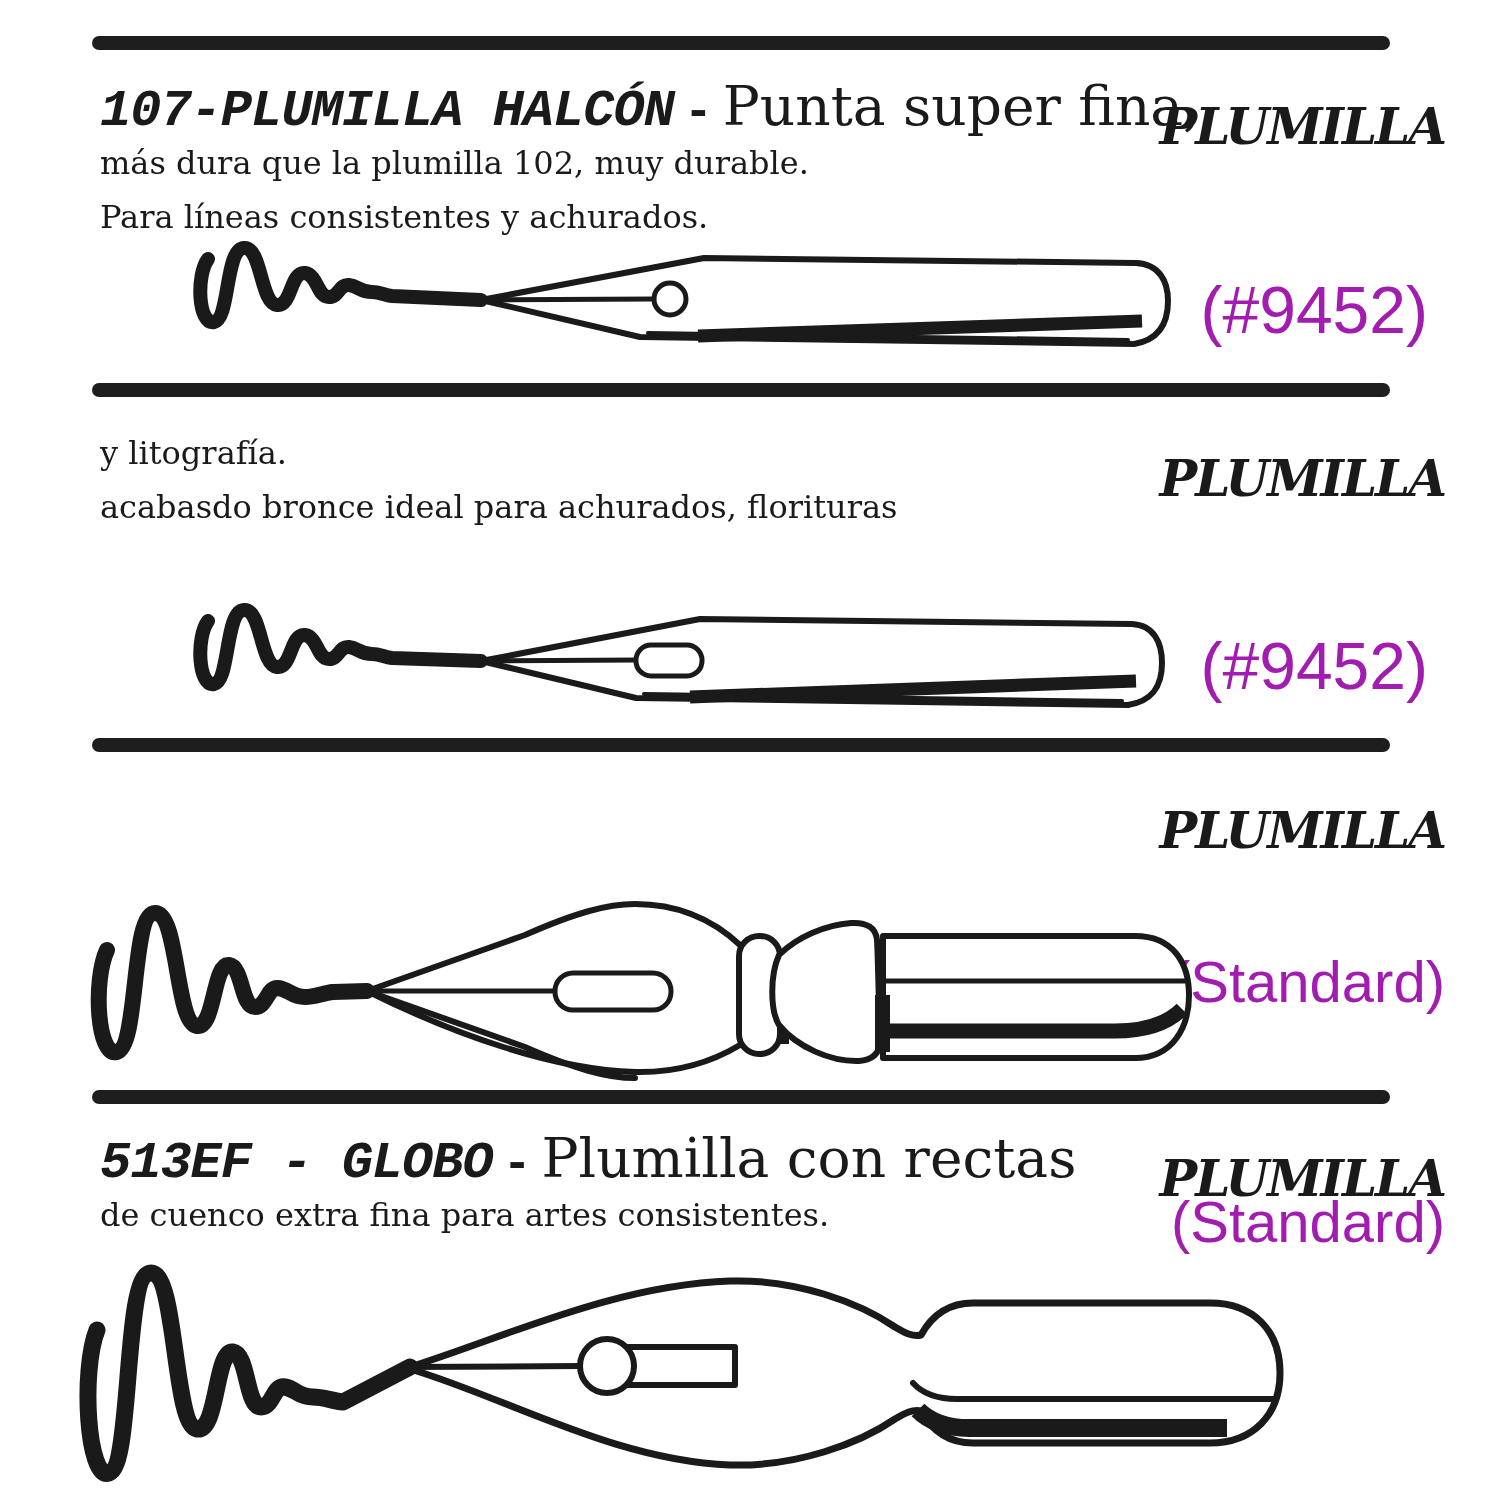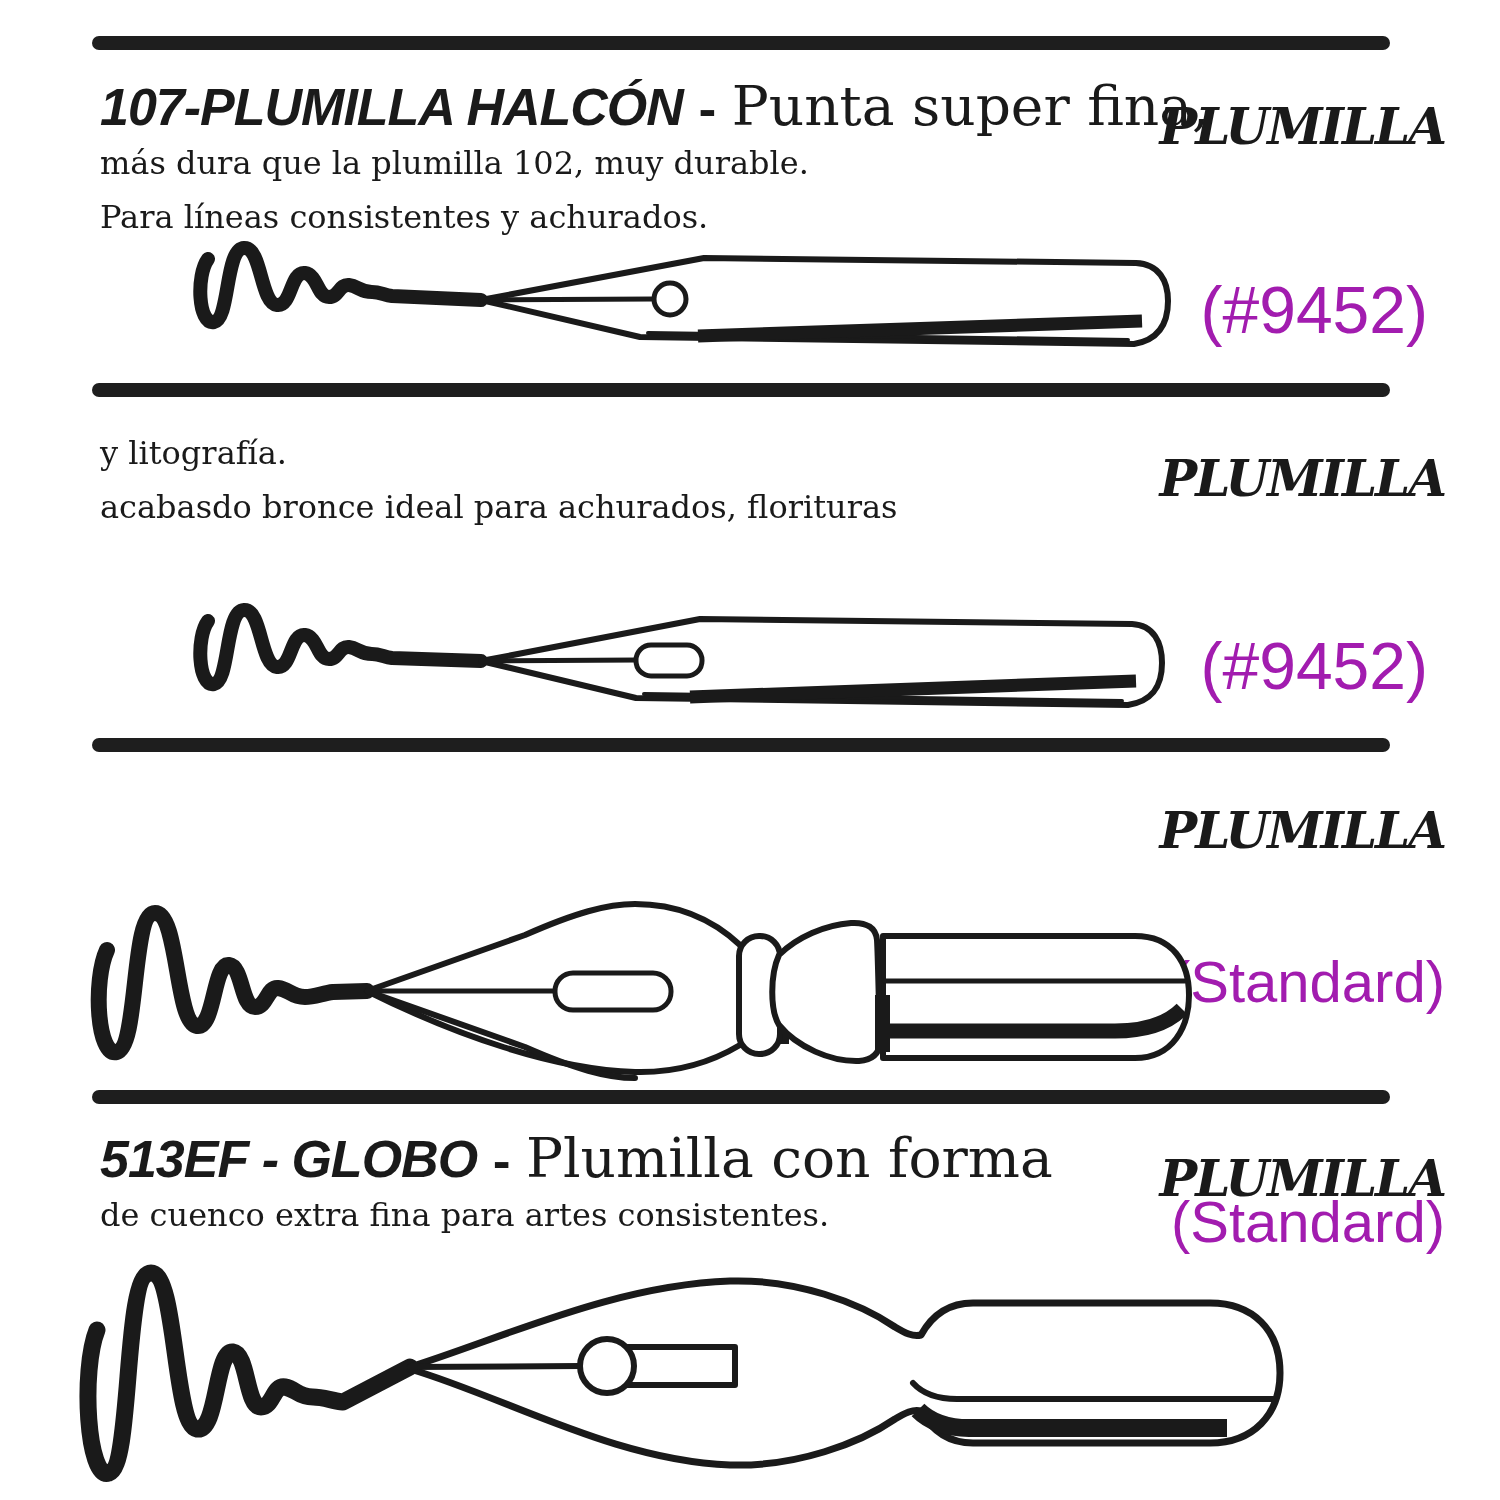--- a/index.html
+++ b/index.html
@@ -15,7 +15,7 @@
   .textblock{position:absolute;left:100px;}
   .line1{white-space:nowrap;height:62px;}
   .title{
-    font-family:Liberation Sans, sans-serif;
+    font-family:Liberation Mono, monospace;
     font-style:italic;font-weight:700;font-size:52px;letter-spacing:-1px;
   }
   .sep{font-size:44px;font-weight:700;}

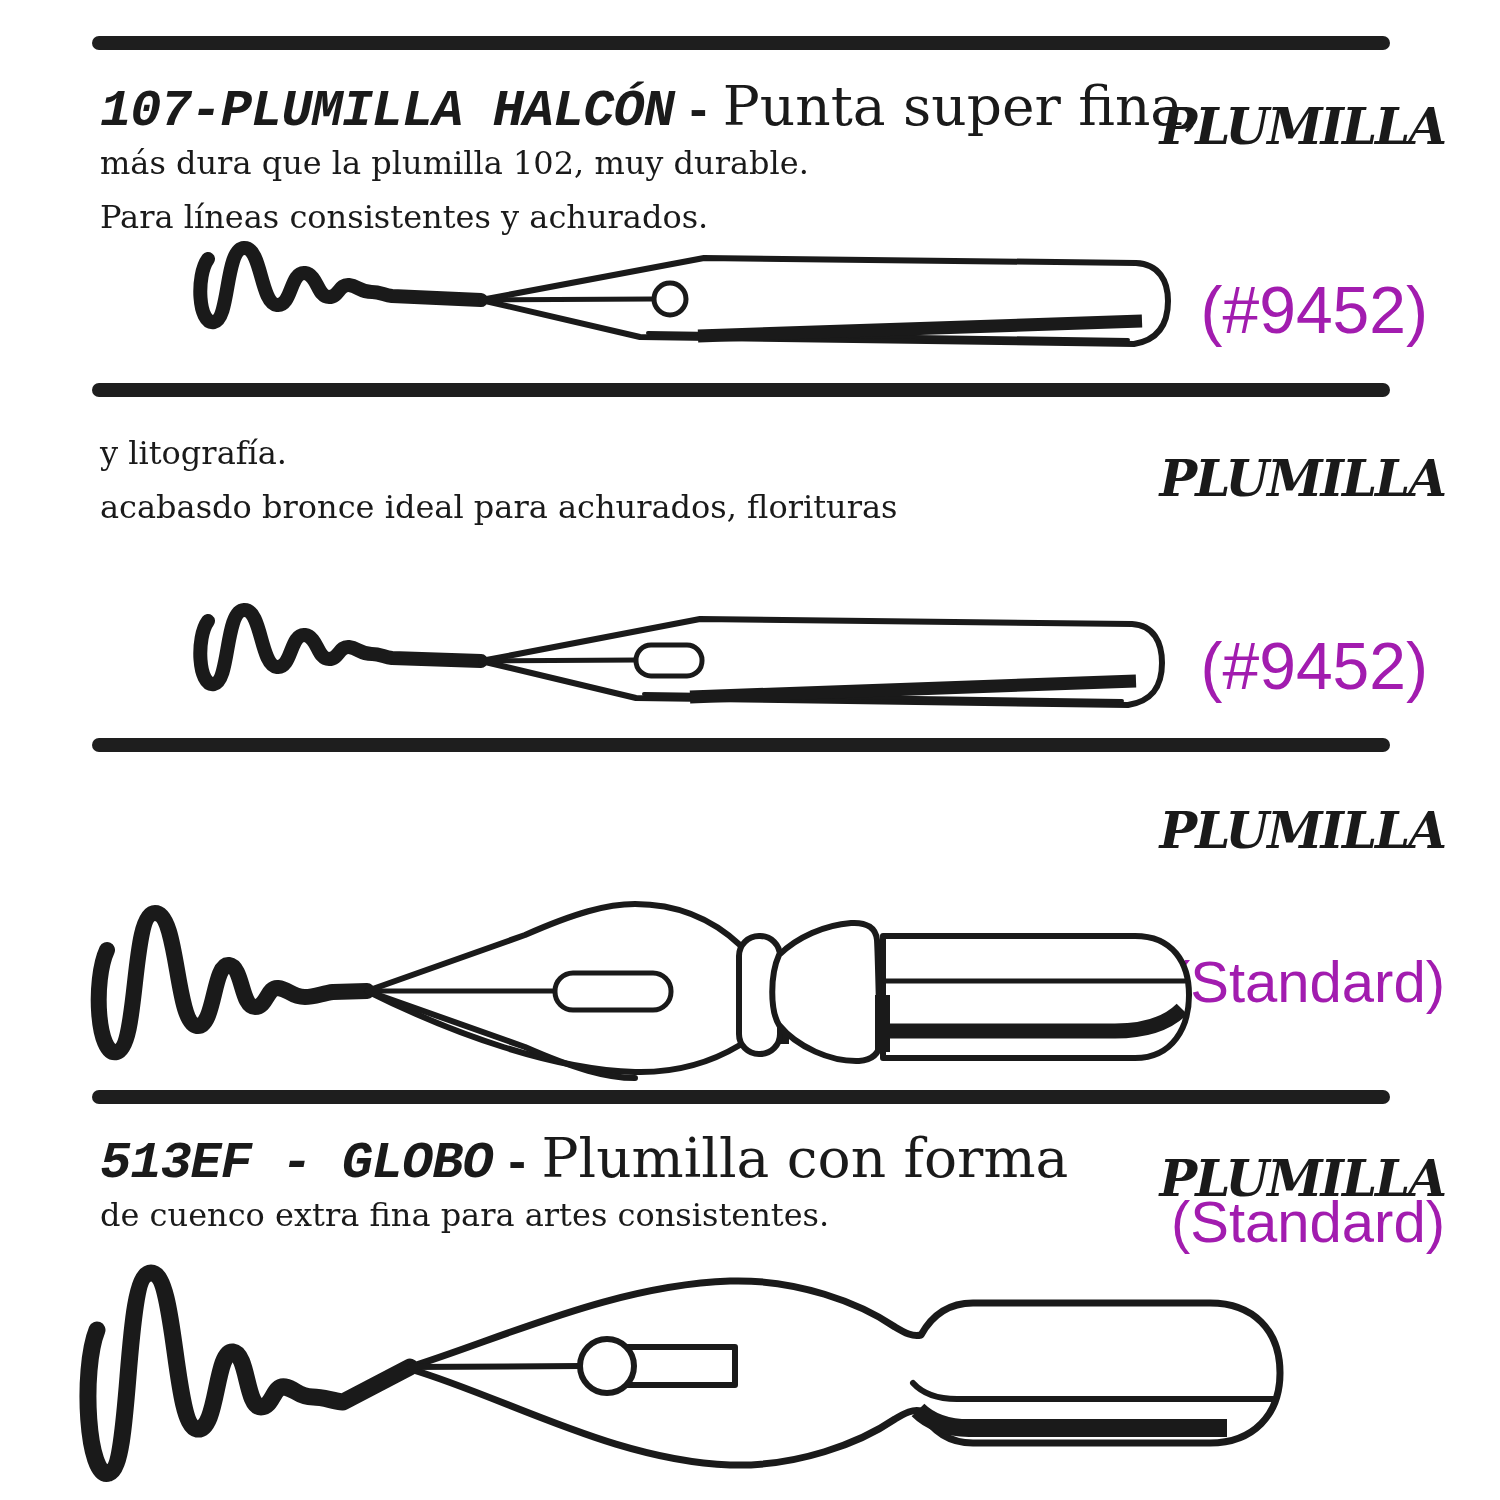--- a/index.html
+++ b/index.html
@@ -117,7 +117,7 @@
 
   <div>
     <div class="textblock" style="top:1126px">
-      <div class="line1"><span class="title">513EF - GLOBO</span><span class="sep"> - </span><span class="inlinebody">Plumilla con forma</span></div>
+      <div class="line1"><span class="title">513EF - GLOBO</span><span class="sep"> - </span><span class="inlinebody">Plumilla con rectas</span></div>
       <div class="bodyline">de cuenco extra fina para artes consistentes.</div>
       <div class="bodyline"></div>
     </div>

